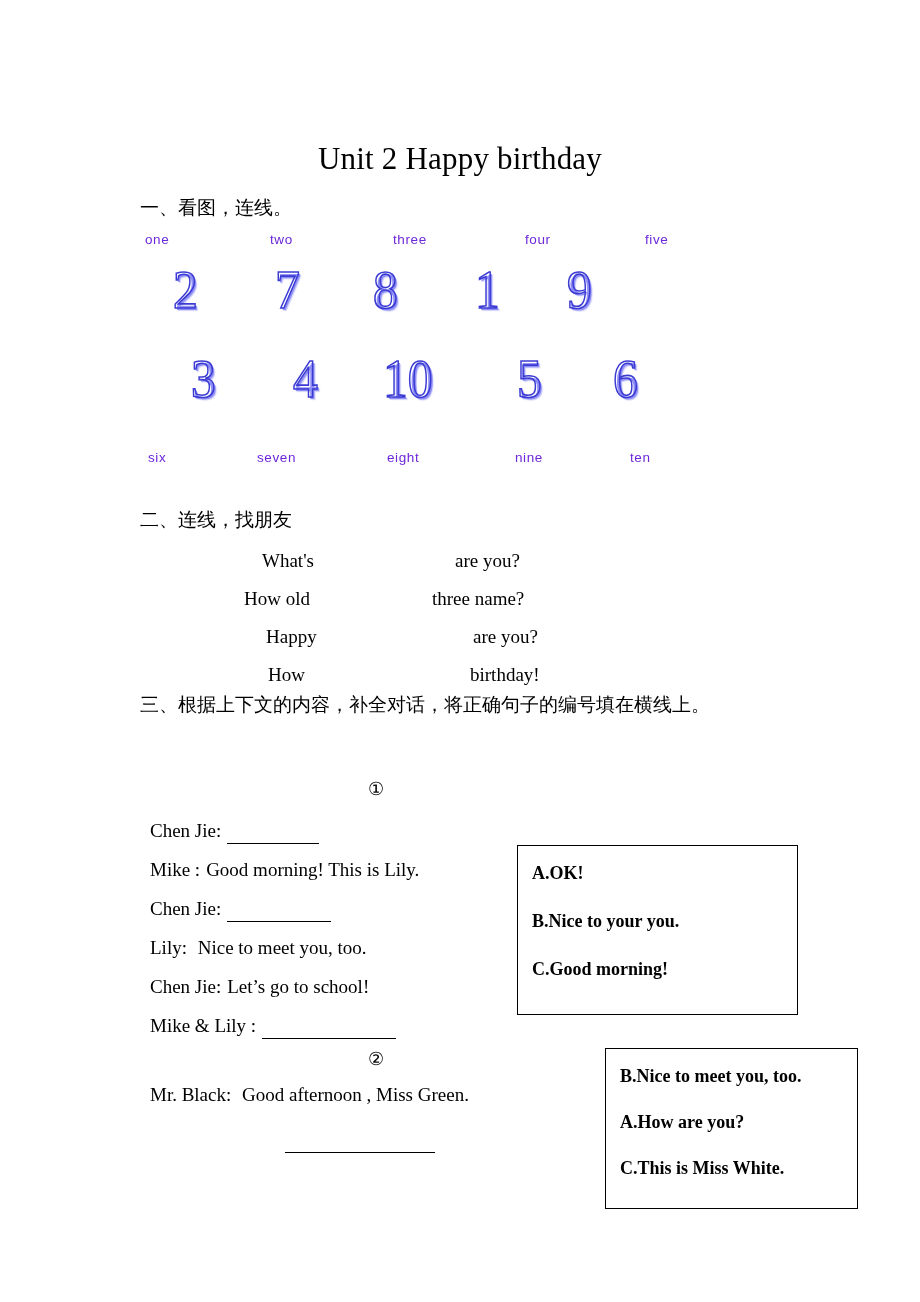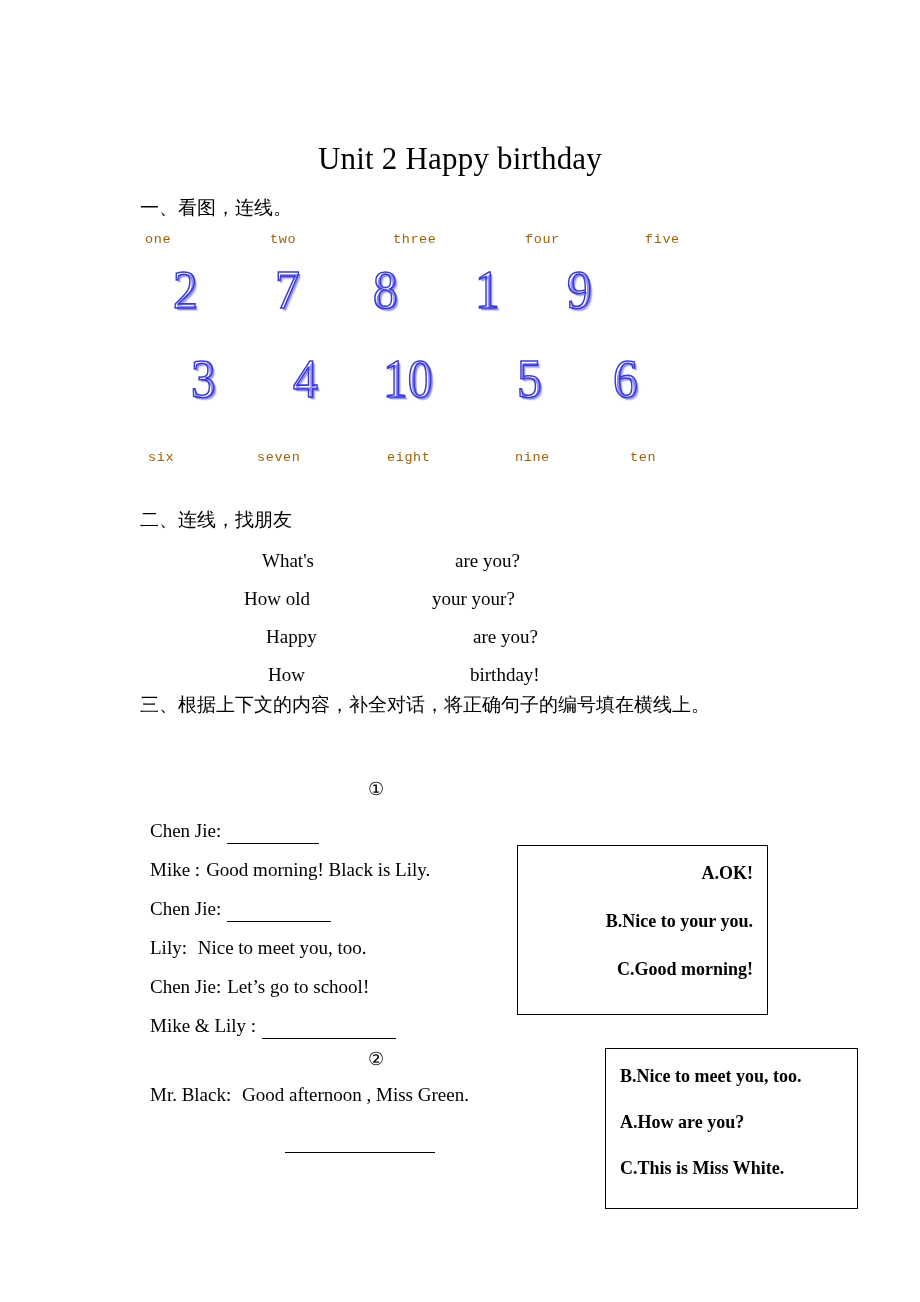--- a/index.html
+++ b/index.html
@@ -57,10 +57,10 @@
   }
   .num-word {
     position: absolute;
-    font-family: Liberation Mono, monospace;
+    font-family: Liberation Sans, sans-serif;
     font-size: 13.5px;
     line-height: 16px;
-    color: #a16207;
+    color: #6d28d9;
     white-space: nowrap;
     letter-spacing: 0.6px;
   }

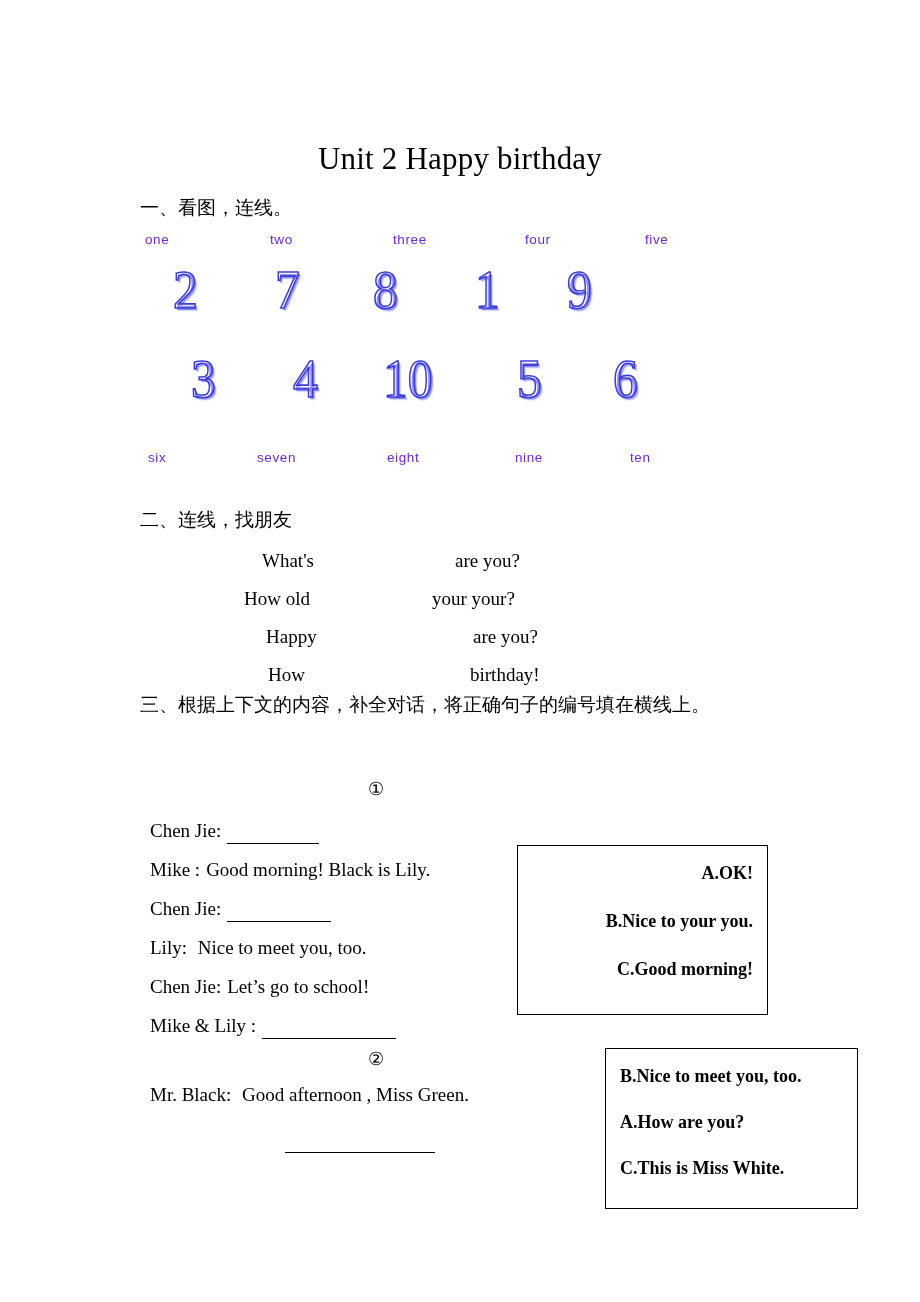--- a/index.html
+++ b/index.html
@@ -220,7 +220,7 @@
     </div>
     <div class="match-row">
       <span class="match-left" style="left:104px;">How old</span>
-      <span class="match-right" style="left:292px;">your your?</span>
+      <span class="match-right" style="left:292px;">three name?</span>
     </div>
     <div class="match-row">
       <span class="match-left" style="left:126px;">Happy</span>

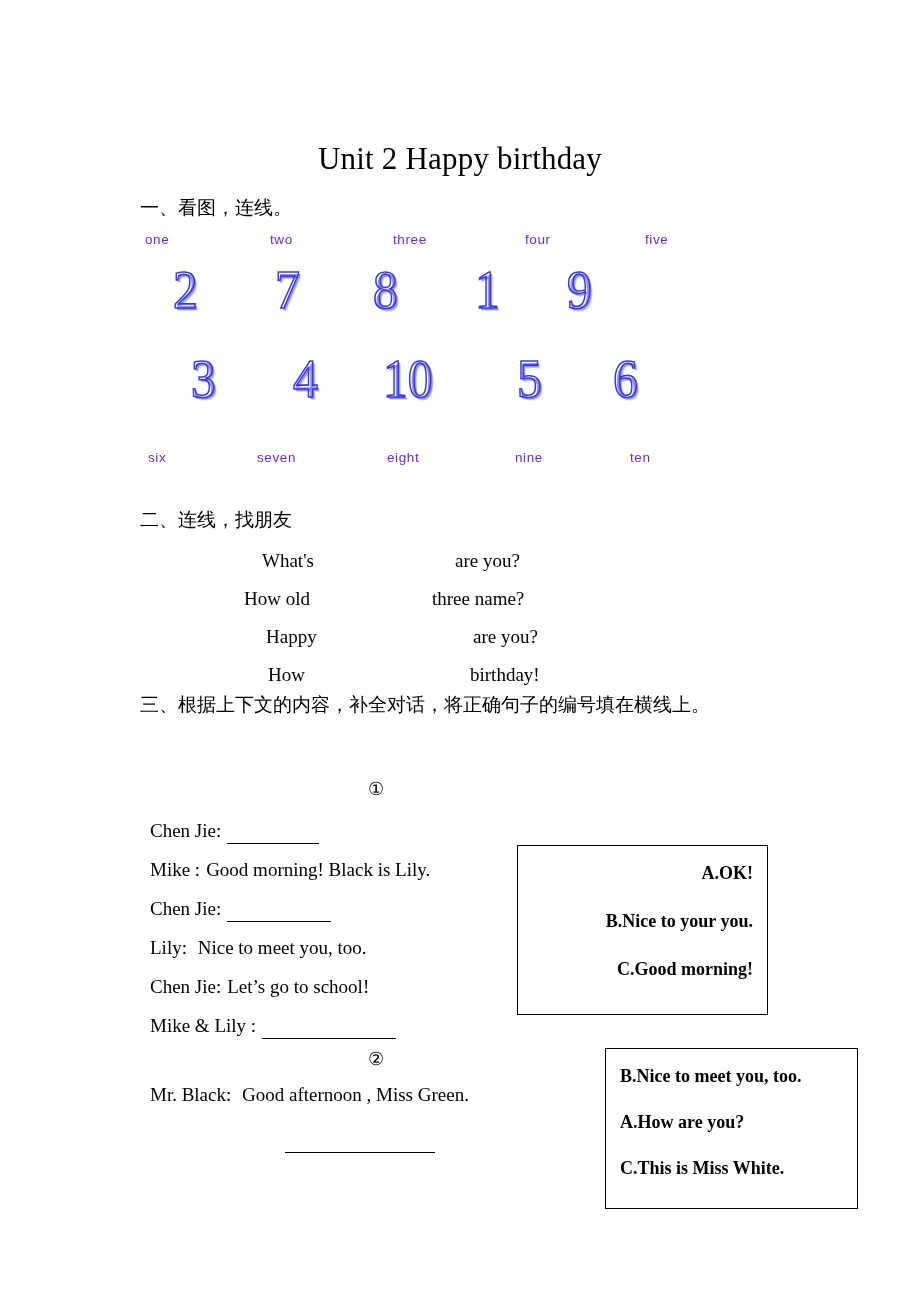--- a/index.html
+++ b/index.html
@@ -241,7 +241,7 @@
       <span class="dlg-speaker">Chen Jie:</span><span class="blank-line bl-w1"></span>
     </div>
     <div class="dlg-line">
-      <span class="dlg-speaker">Mike    :</span><span class="dlg-text">Good morning! Black is Lily.</span>
+      <span class="dlg-speaker">Mike    :</span><span class="dlg-text">Good morning! This is Lily.</span>
     </div>
     <div class="dlg-line">
       <span class="dlg-speaker">Chen Jie:</span><span class="blank-line bl-w2"></span>

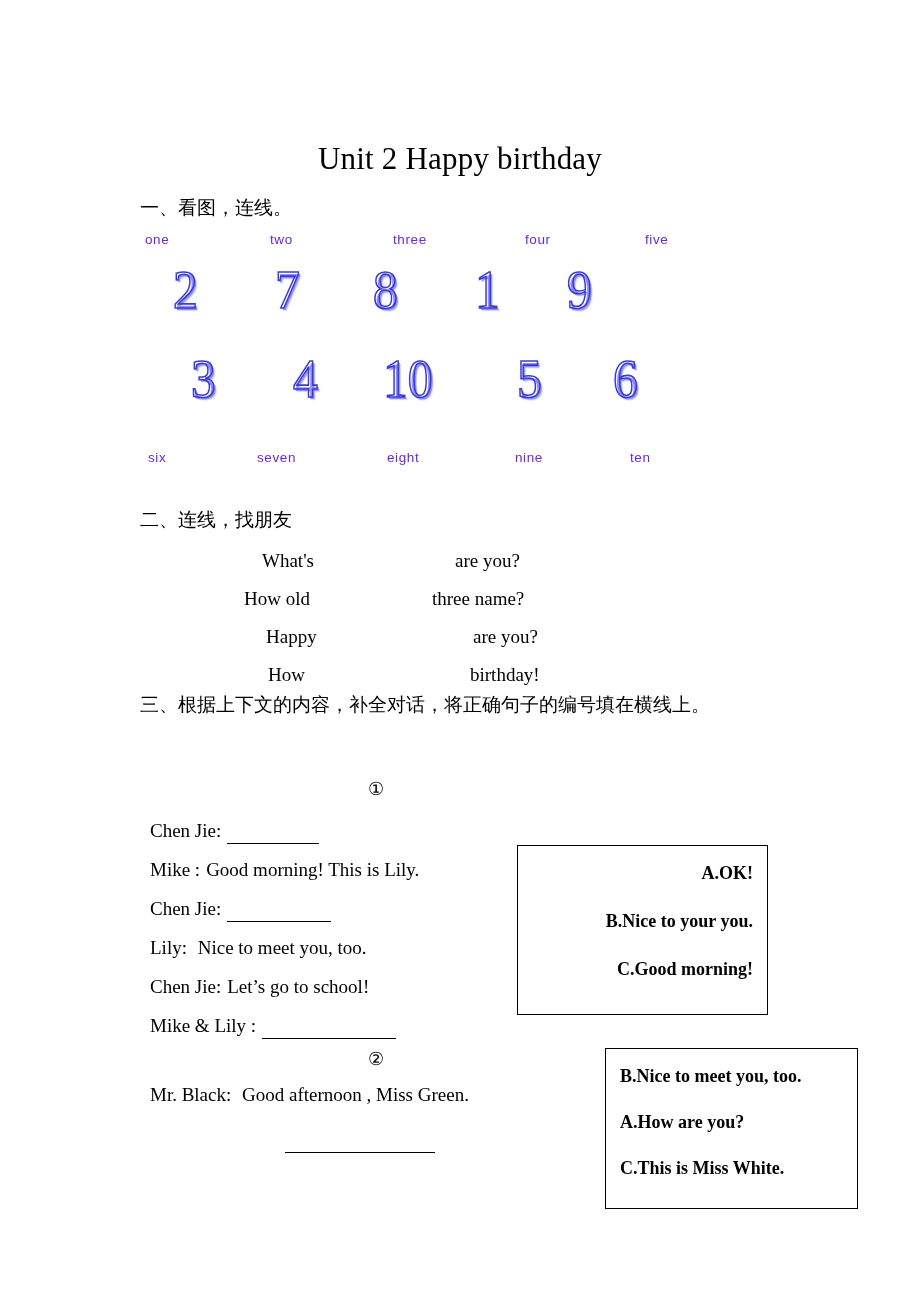--- a/index.html
+++ b/index.html
@@ -156,9 +156,8 @@
   #option-box-1 {
     left: 517px;
     top: 845px;
-    width: 251px;
+    width: 281px;
     height: 170px;
-    text-align: right;
   }
   #option-box-2 {
     left: 605px;

